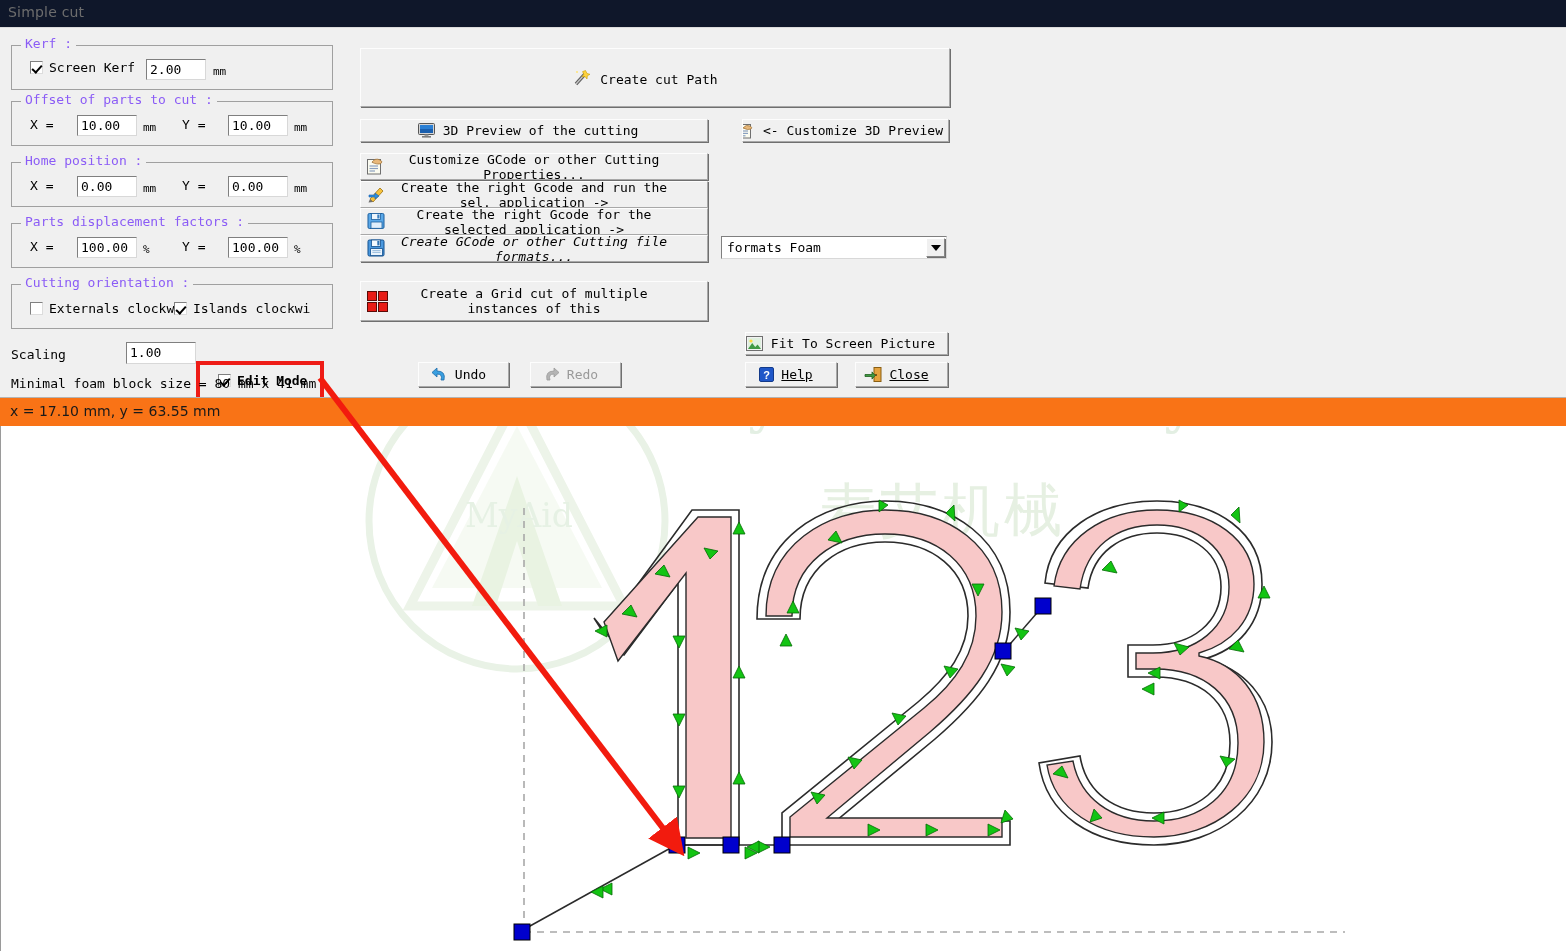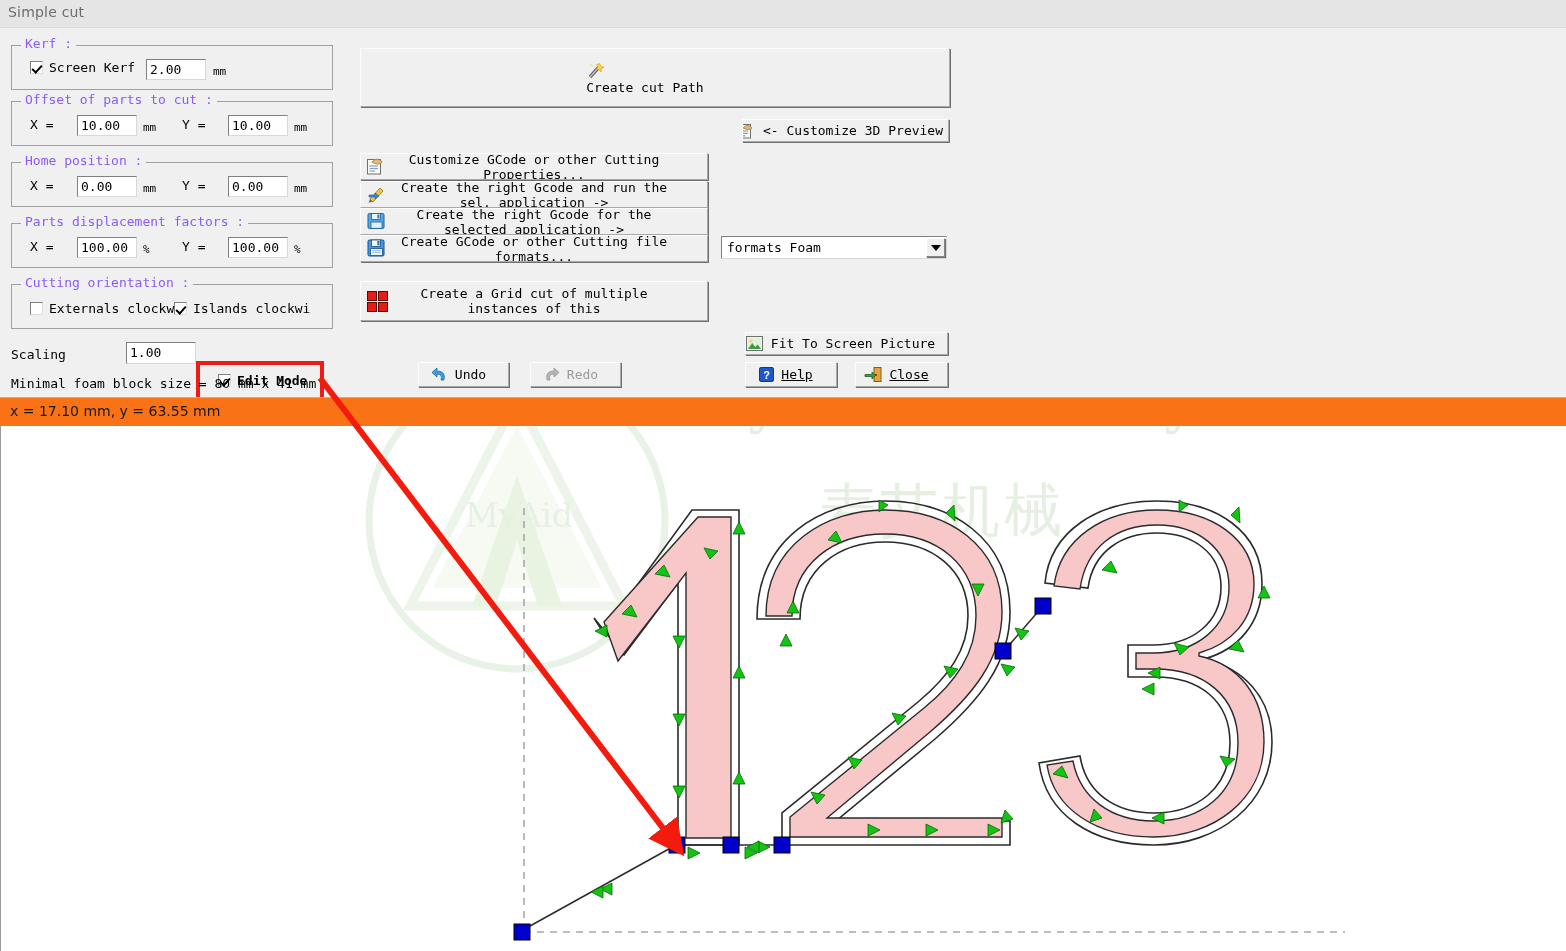--- a/index.html
+++ b/index.html
@@ -13,7 +13,7 @@
   
   #titlebar{
     position:absolute;left:0;top:0;width:1566px;height:27px;
-    background:#e5e5e5;
+    background:#0f172a;
   }
   #titlebar .ttl{
     position:absolute;left:8px;top:4px;

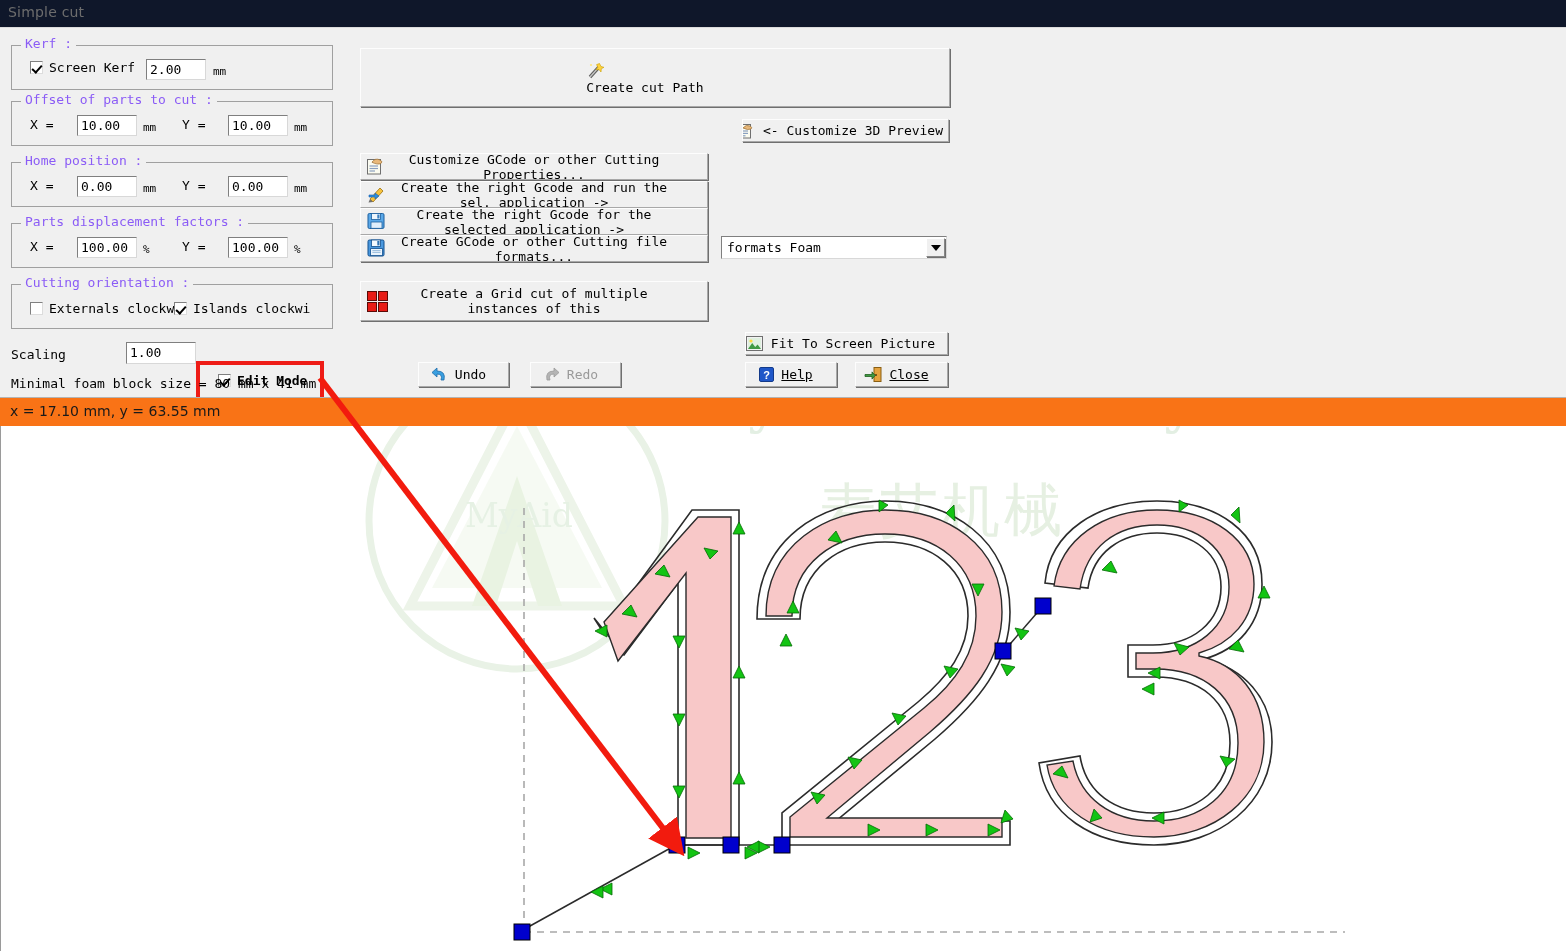--- a/index.html
+++ b/index.html
@@ -232,7 +232,7 @@
   <div class="lbl" style="left:11px;top:348px;">Minimal foam block size = 80 mm x 41 mm</div>
 
   <div class="btn" style="left:360px;top:20px;width:590px;height:59px;">
-    <span style="position:relative;left:-10px;display:inline-flex;align-items:flex-start;flex-direction:column;">
+    <span style="position:relative;left:-10px;display:inline-flex;align-items:flex-end;">
       <span style="margin-right:9px;display:inline-block;">
         <svg width="19" height="19" viewBox="0 0 19 19">
           <line x1="4" y1="16" x2="13" y2="6" stroke="#606060" stroke-width="3.4"></line>

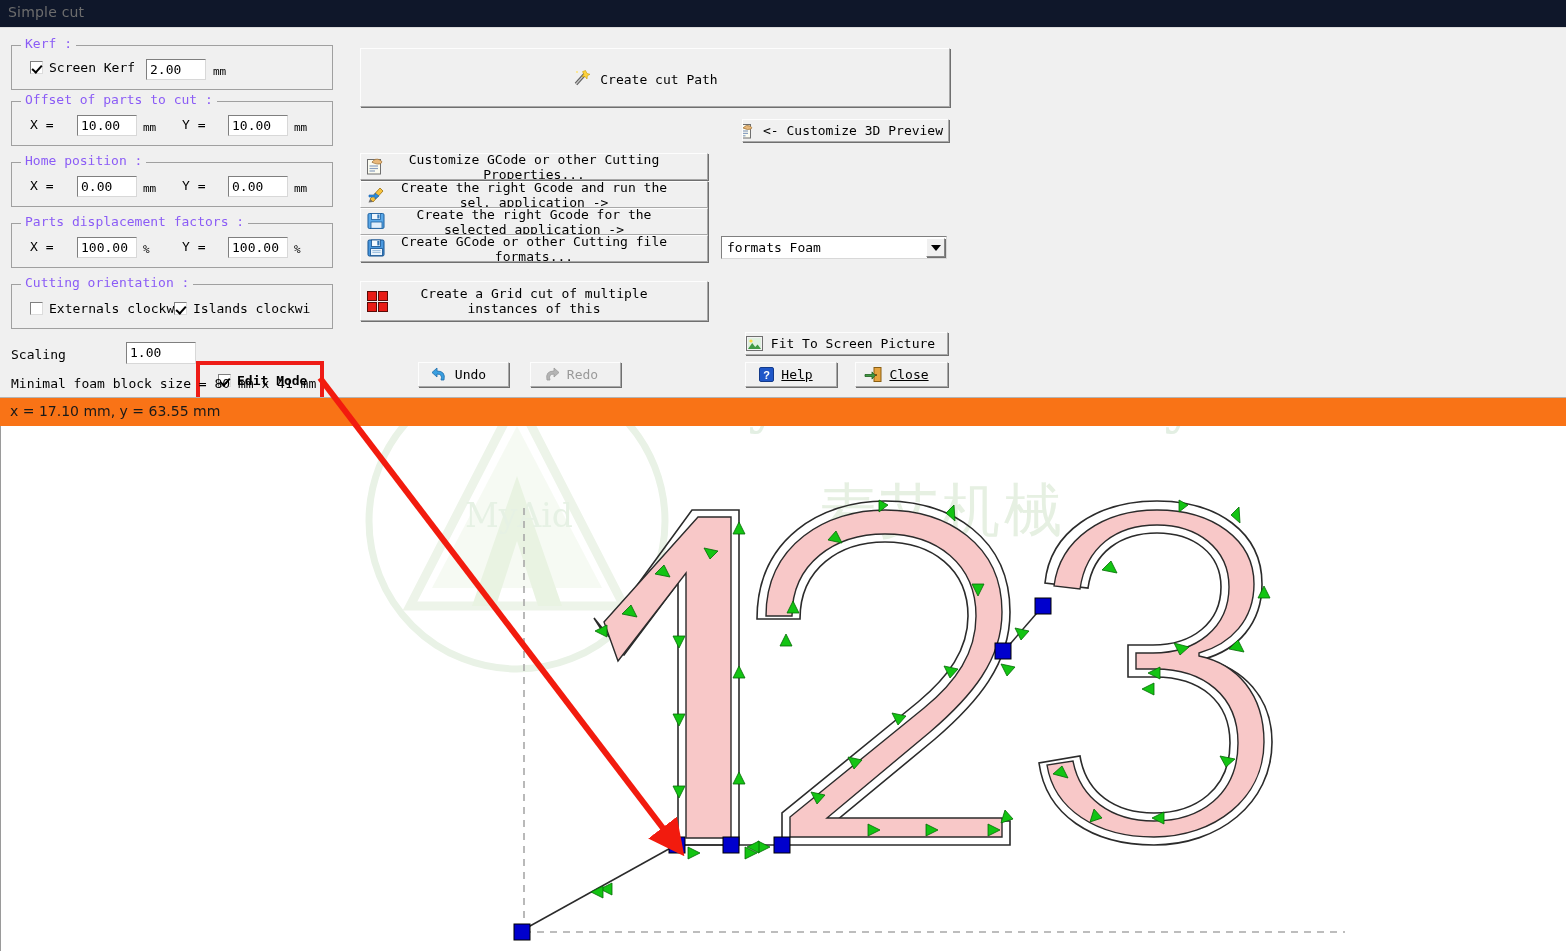--- a/index.html
+++ b/index.html
@@ -245,6 +245,20 @@
     </span>
   </div>
 
+  <div class="btn" style="left:360px;top:91px;width:348px;height:23px;">
+    <span style="position:relative;left:-6px;display:inline-flex;align-items:center;">
+      <span style="margin-right:8px;display:inline-block;">
+        <svg width="17" height="15" viewBox="0 0 17 15">
+          <rect x="0.5" y="0.5" width="16" height="11" rx="1" fill="#d4d4d4" stroke="#555"></rect>
+          <rect x="2" y="2" width="13" height="8" fill="#2a7fd4"></rect>
+          <rect x="2" y="6" width="13" height="4" fill="#1a5fae"></rect>
+          <rect x="6.5" y="11.5" width="4" height="2" fill="#9a9a9a"></rect>
+          <rect x="4" y="13" width="9" height="1.6" fill="#7d7d7d"></rect>
+        </svg>
+      </span>
+      <span class="btnlabel">3D Preview of the cutting</span>
+    </span>
+  </div>
 
   <div class="btn" style="left:742px;top:91px;width:207px;height:23px;">
     <span style="position:relative;left:-5px;display:inline-flex;align-items:center;">

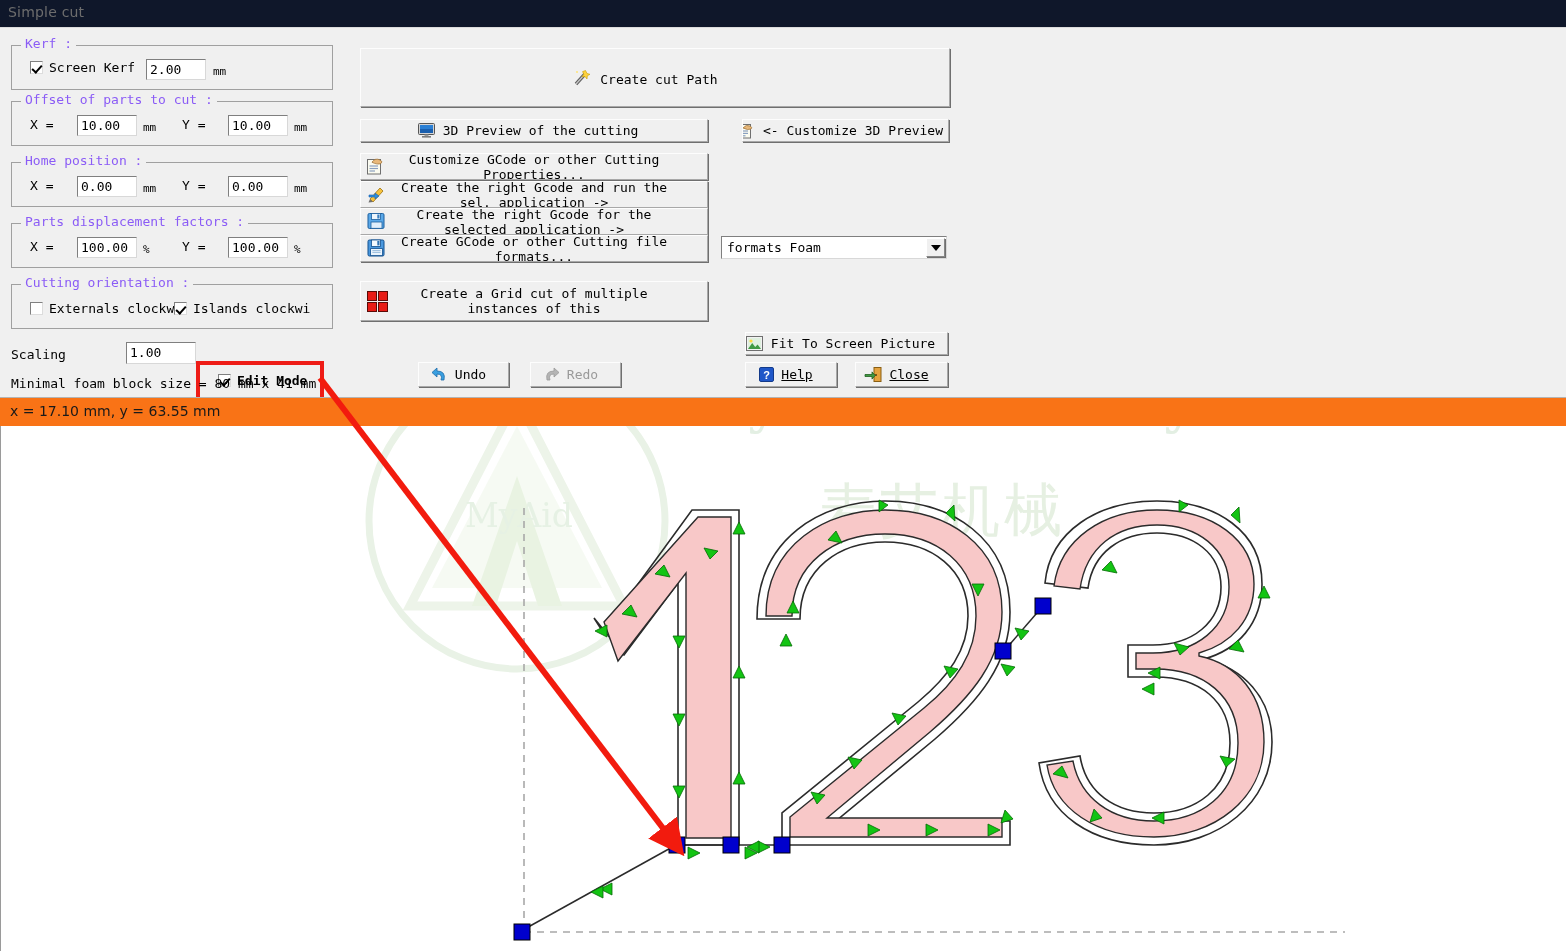--- a/index.html
+++ b/index.html
@@ -322,7 +322,7 @@
         <line x1="5.4" y1="13.4" x2="13.6" y2="13.4" stroke="#8fb6d8" stroke-width="0.9"></line>
       </svg>
     </span>
-    <span class="btnlabel" style="display:block;width:288px;">Create GCode or other Cutting file formats...</span>
+    <span class="btnlabel" style="display:block;width:288px;font-style:italic;">Create GCode or other Cutting file formats...</span>
   </div>
 
   <div class="btn" style="left:360px;top:253px;width:348px;height:40px;">

